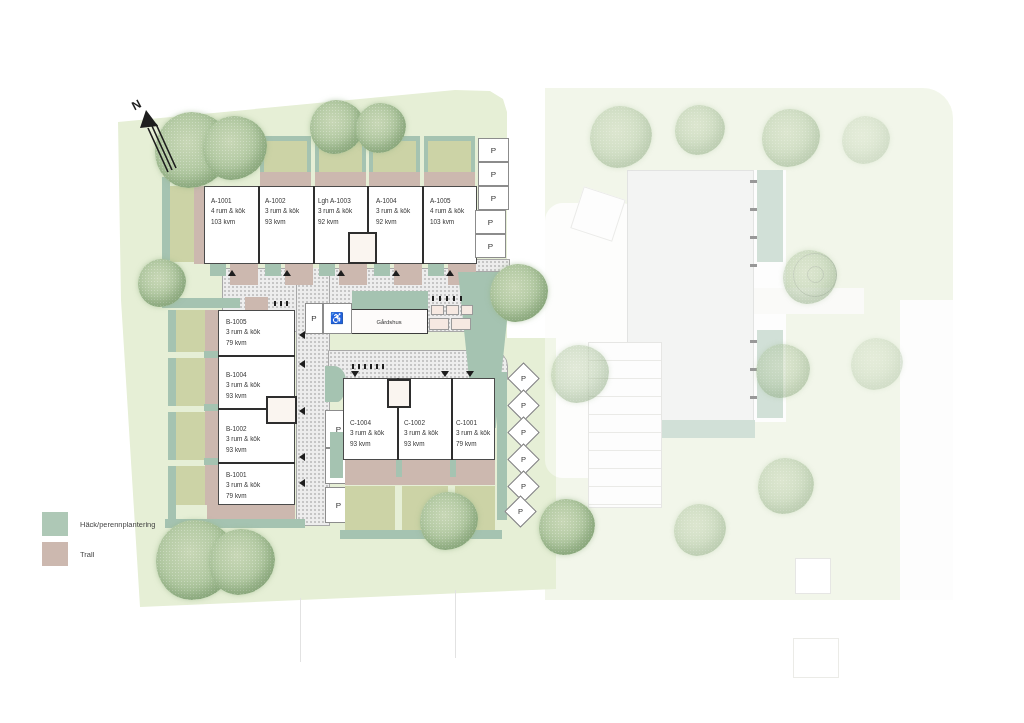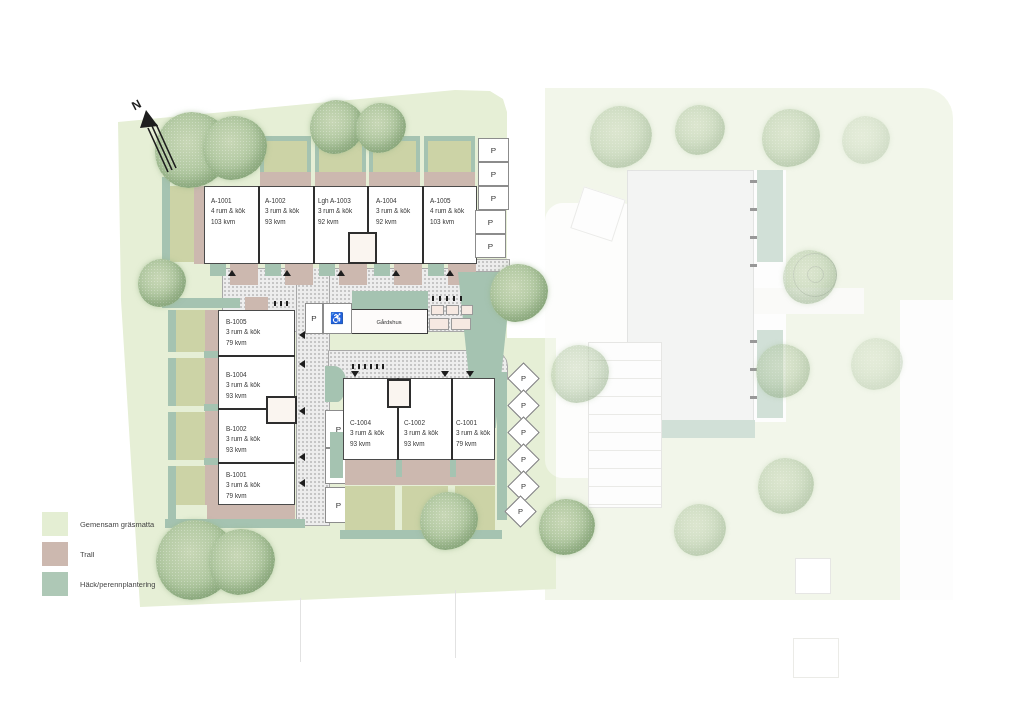--- a/index.html
+++ b/index.html
@@ -332,10 +332,6 @@
 
   <div class="abs" style="left:42px;top:512px;width:220px;">
     <div class="legend-row">
-      <div class="legend-swatch" style="background: rgb(228, 238, 211);"></div>
-      <span class="legend-label">Gemensam gräsmatta</span>
-    </div>
-    <div class="legend-row">
       <div class="legend-swatch" style="background: rgb(204, 184, 175);"></div>
       <span class="legend-label">Trall</span>
     </div>

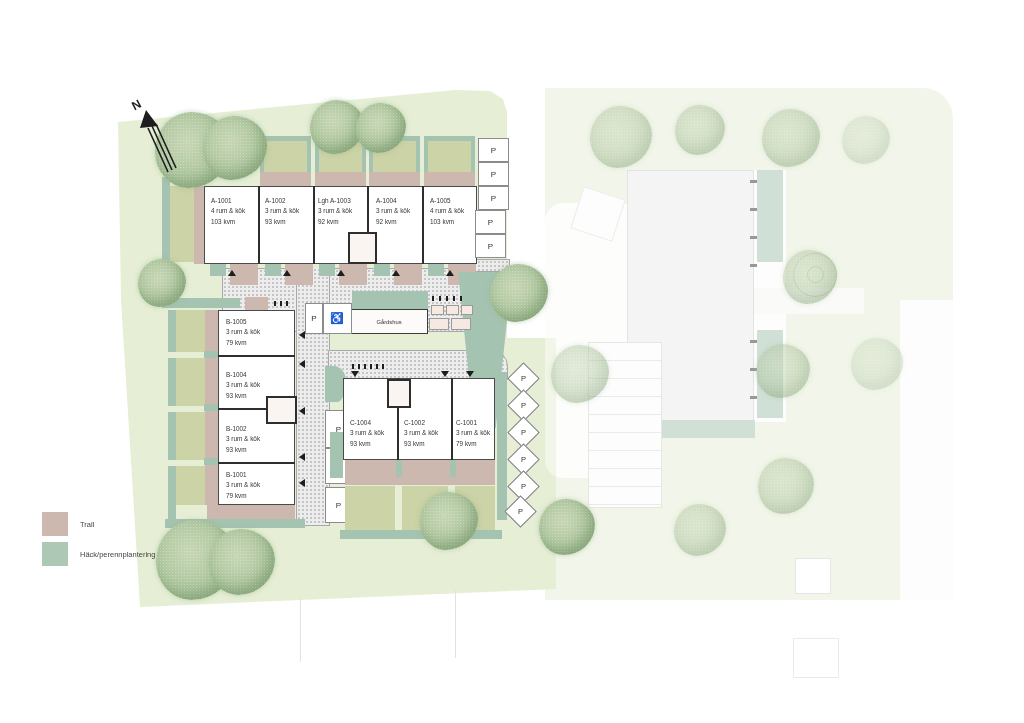--- a/index.html
+++ b/index.html
@@ -332,13 +332,13 @@
 
   <div class="abs" style="left:42px;top:512px;width:220px;">
     <div class="legend-row">
+      <div class="legend-swatch" style="background: rgb(174, 200, 182);"></div>
+      <span class="legend-label">Häck/perennplantering</span>
+    </div>
+    <div class="legend-row">
       <div class="legend-swatch" style="background: rgb(204, 184, 175);"></div>
       <span class="legend-label">Trall</span>
     </div>
-    <div class="legend-row">
-      <div class="legend-swatch" style="background: rgb(174, 200, 182);"></div>
-      <span class="legend-label">Häck/perennplantering</span>
-    </div>
   </div>
 
 </div>

